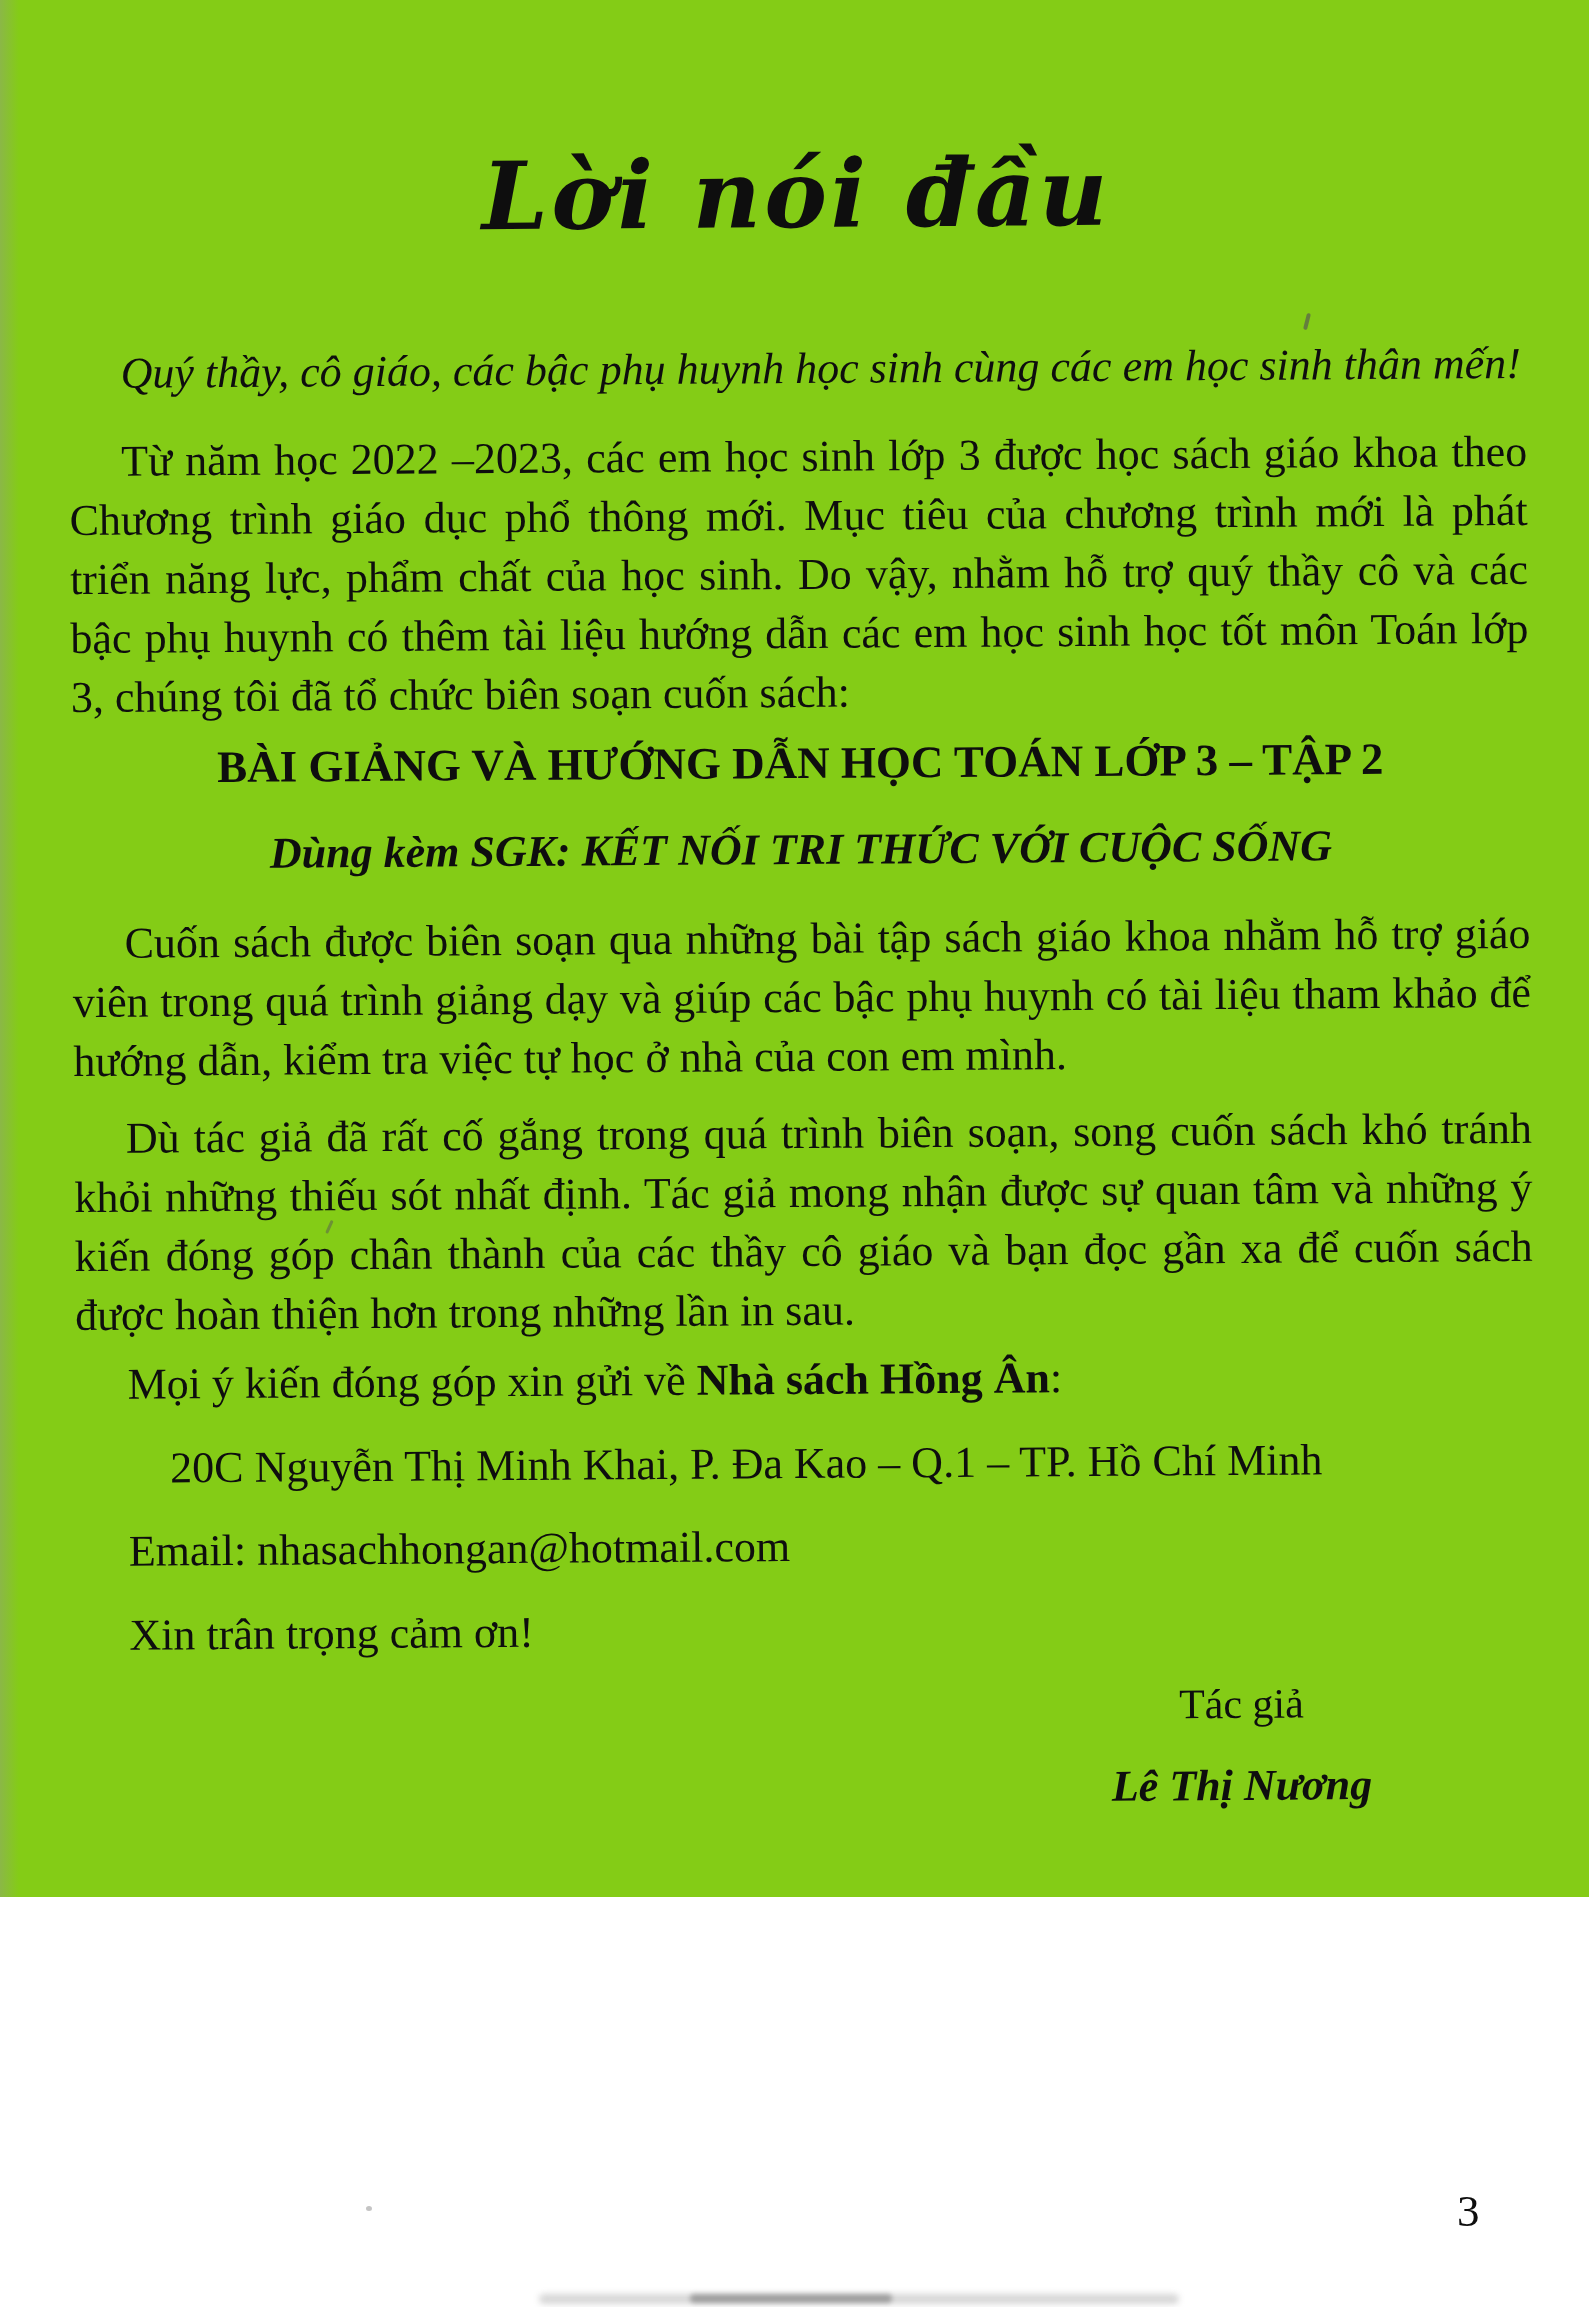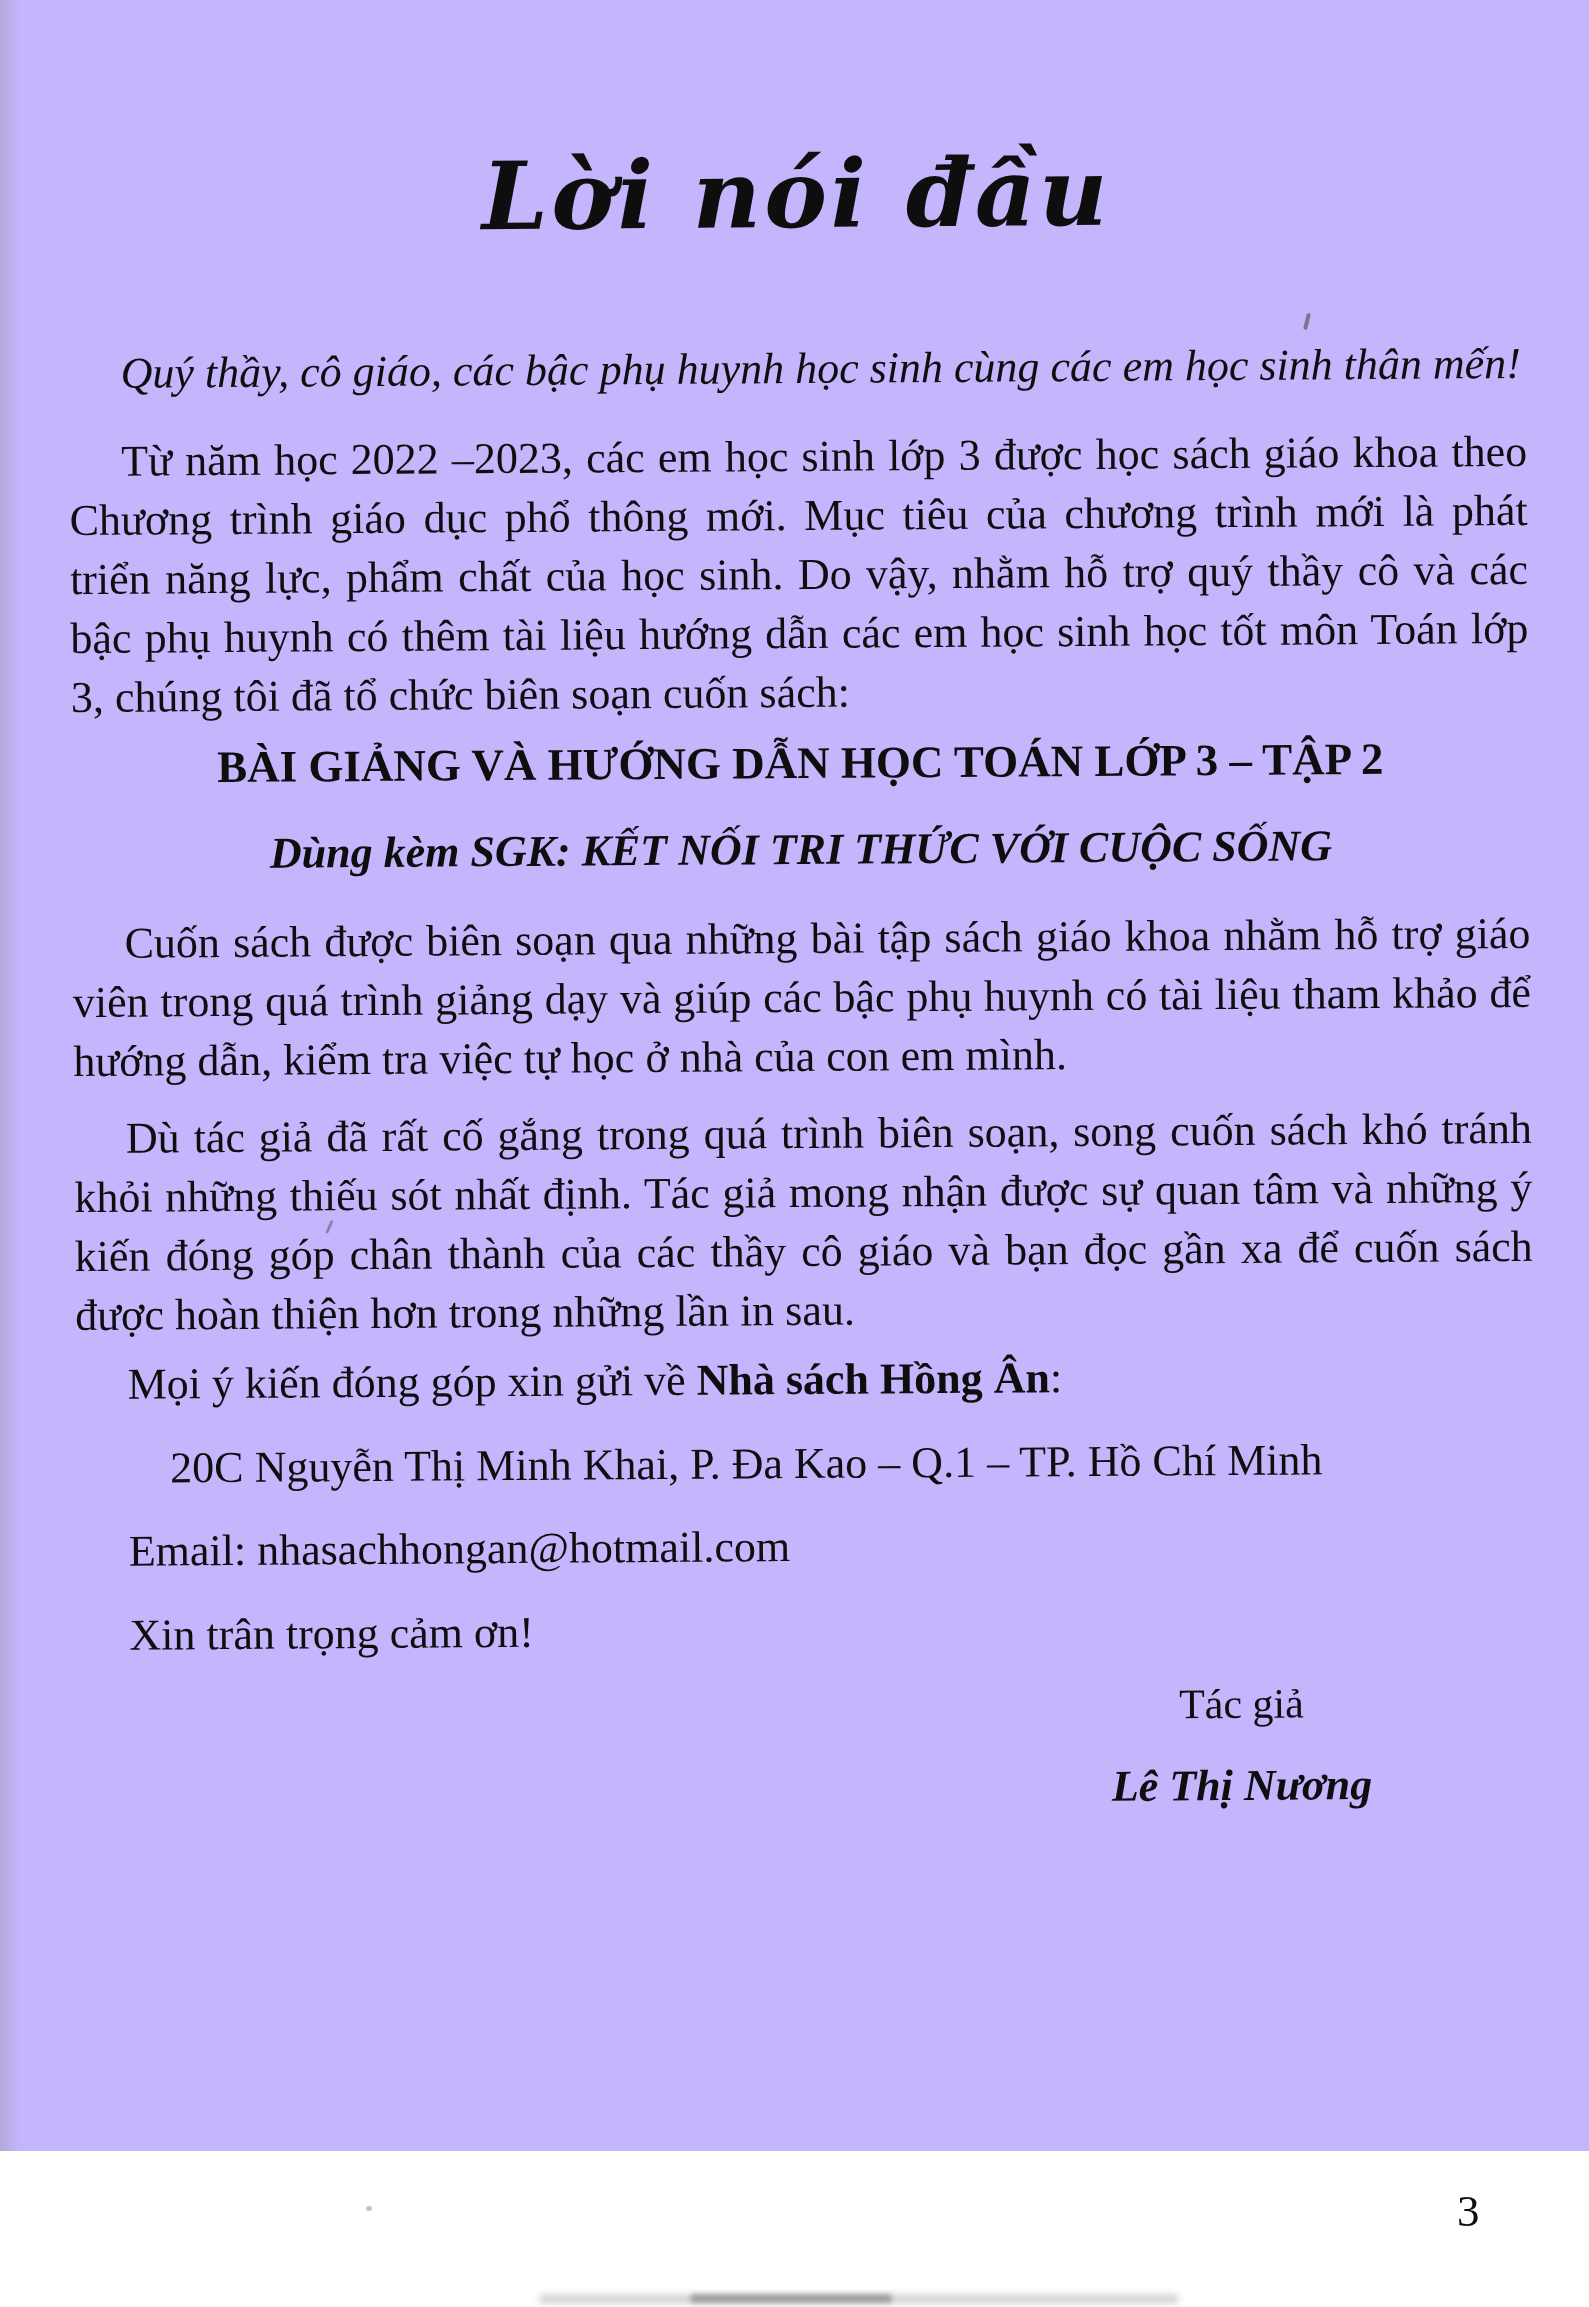--- a/index.html
+++ b/index.html
@@ -10,7 +10,7 @@
     color: #0e0e0e;
     overflow: hidden;
   }
-  .page { position: relative; width: 1590px; height: 2151px; background: #c4b5fd; }
+  .page { position: relative; width: 1590px; height: 1897px; background: #84cc16; }
 
   .scan-edge-left {
     position: absolute; left: 0; top: 0; width: 18.5px; height: 100%;

